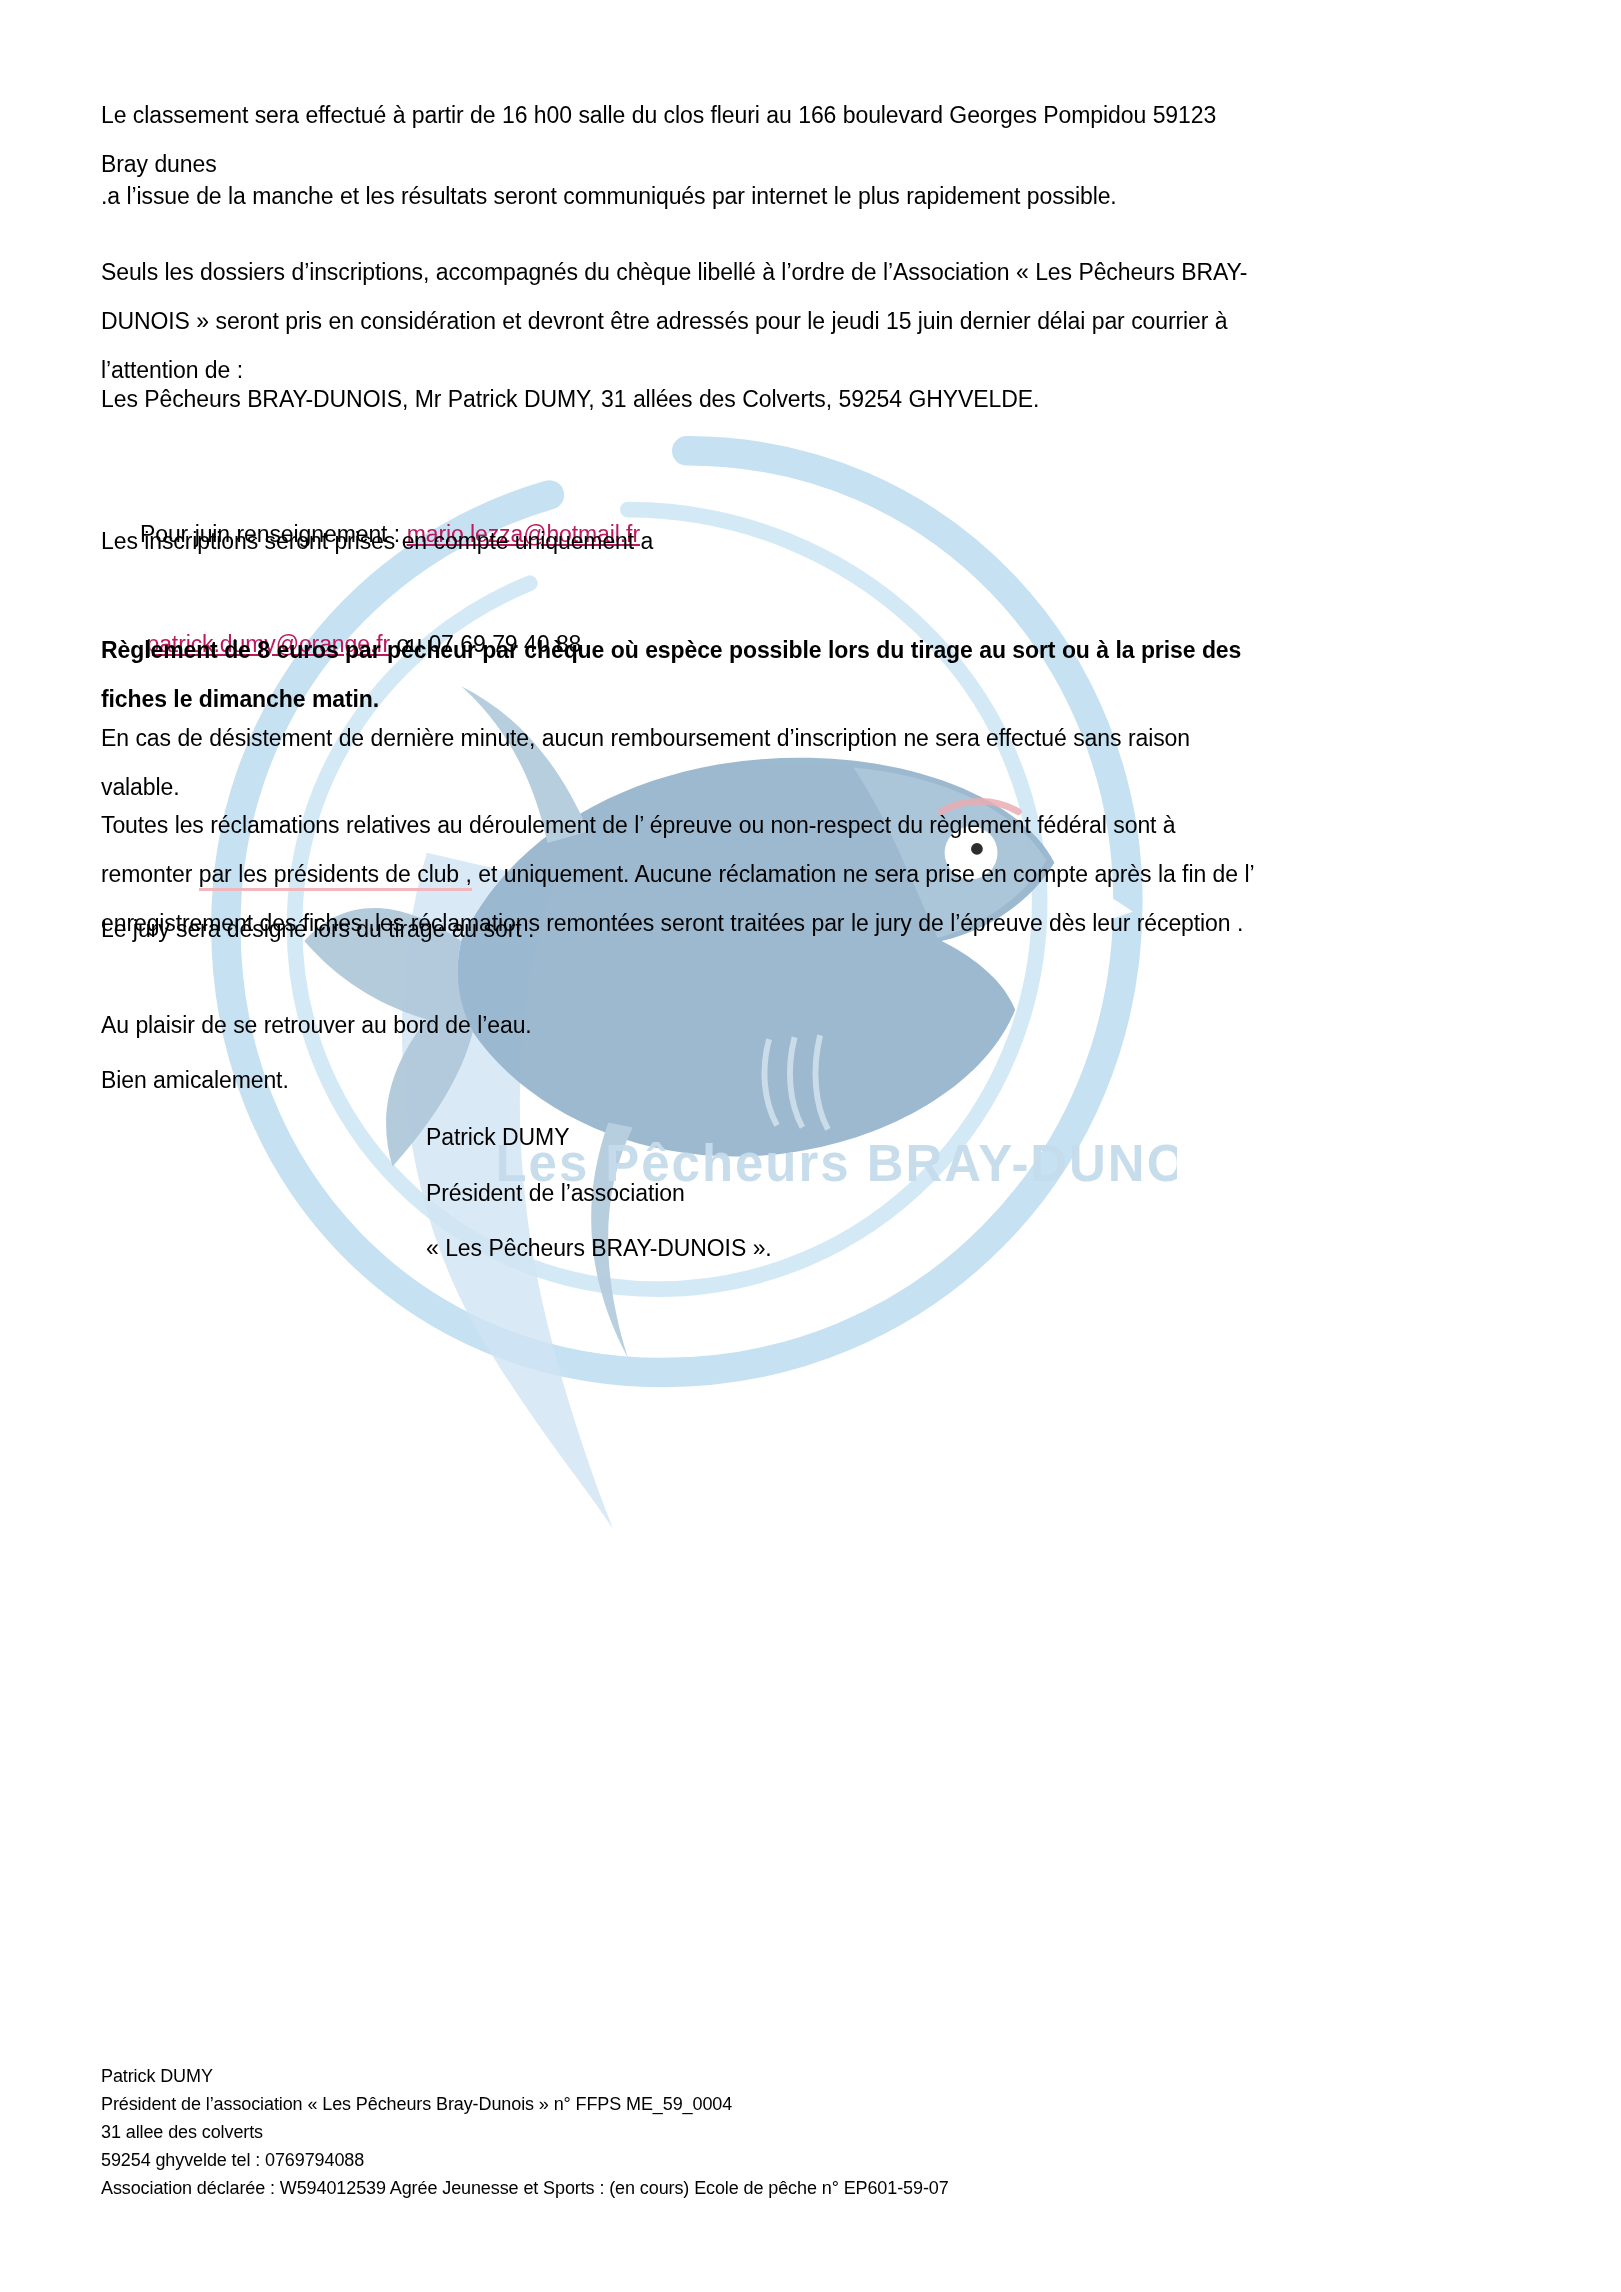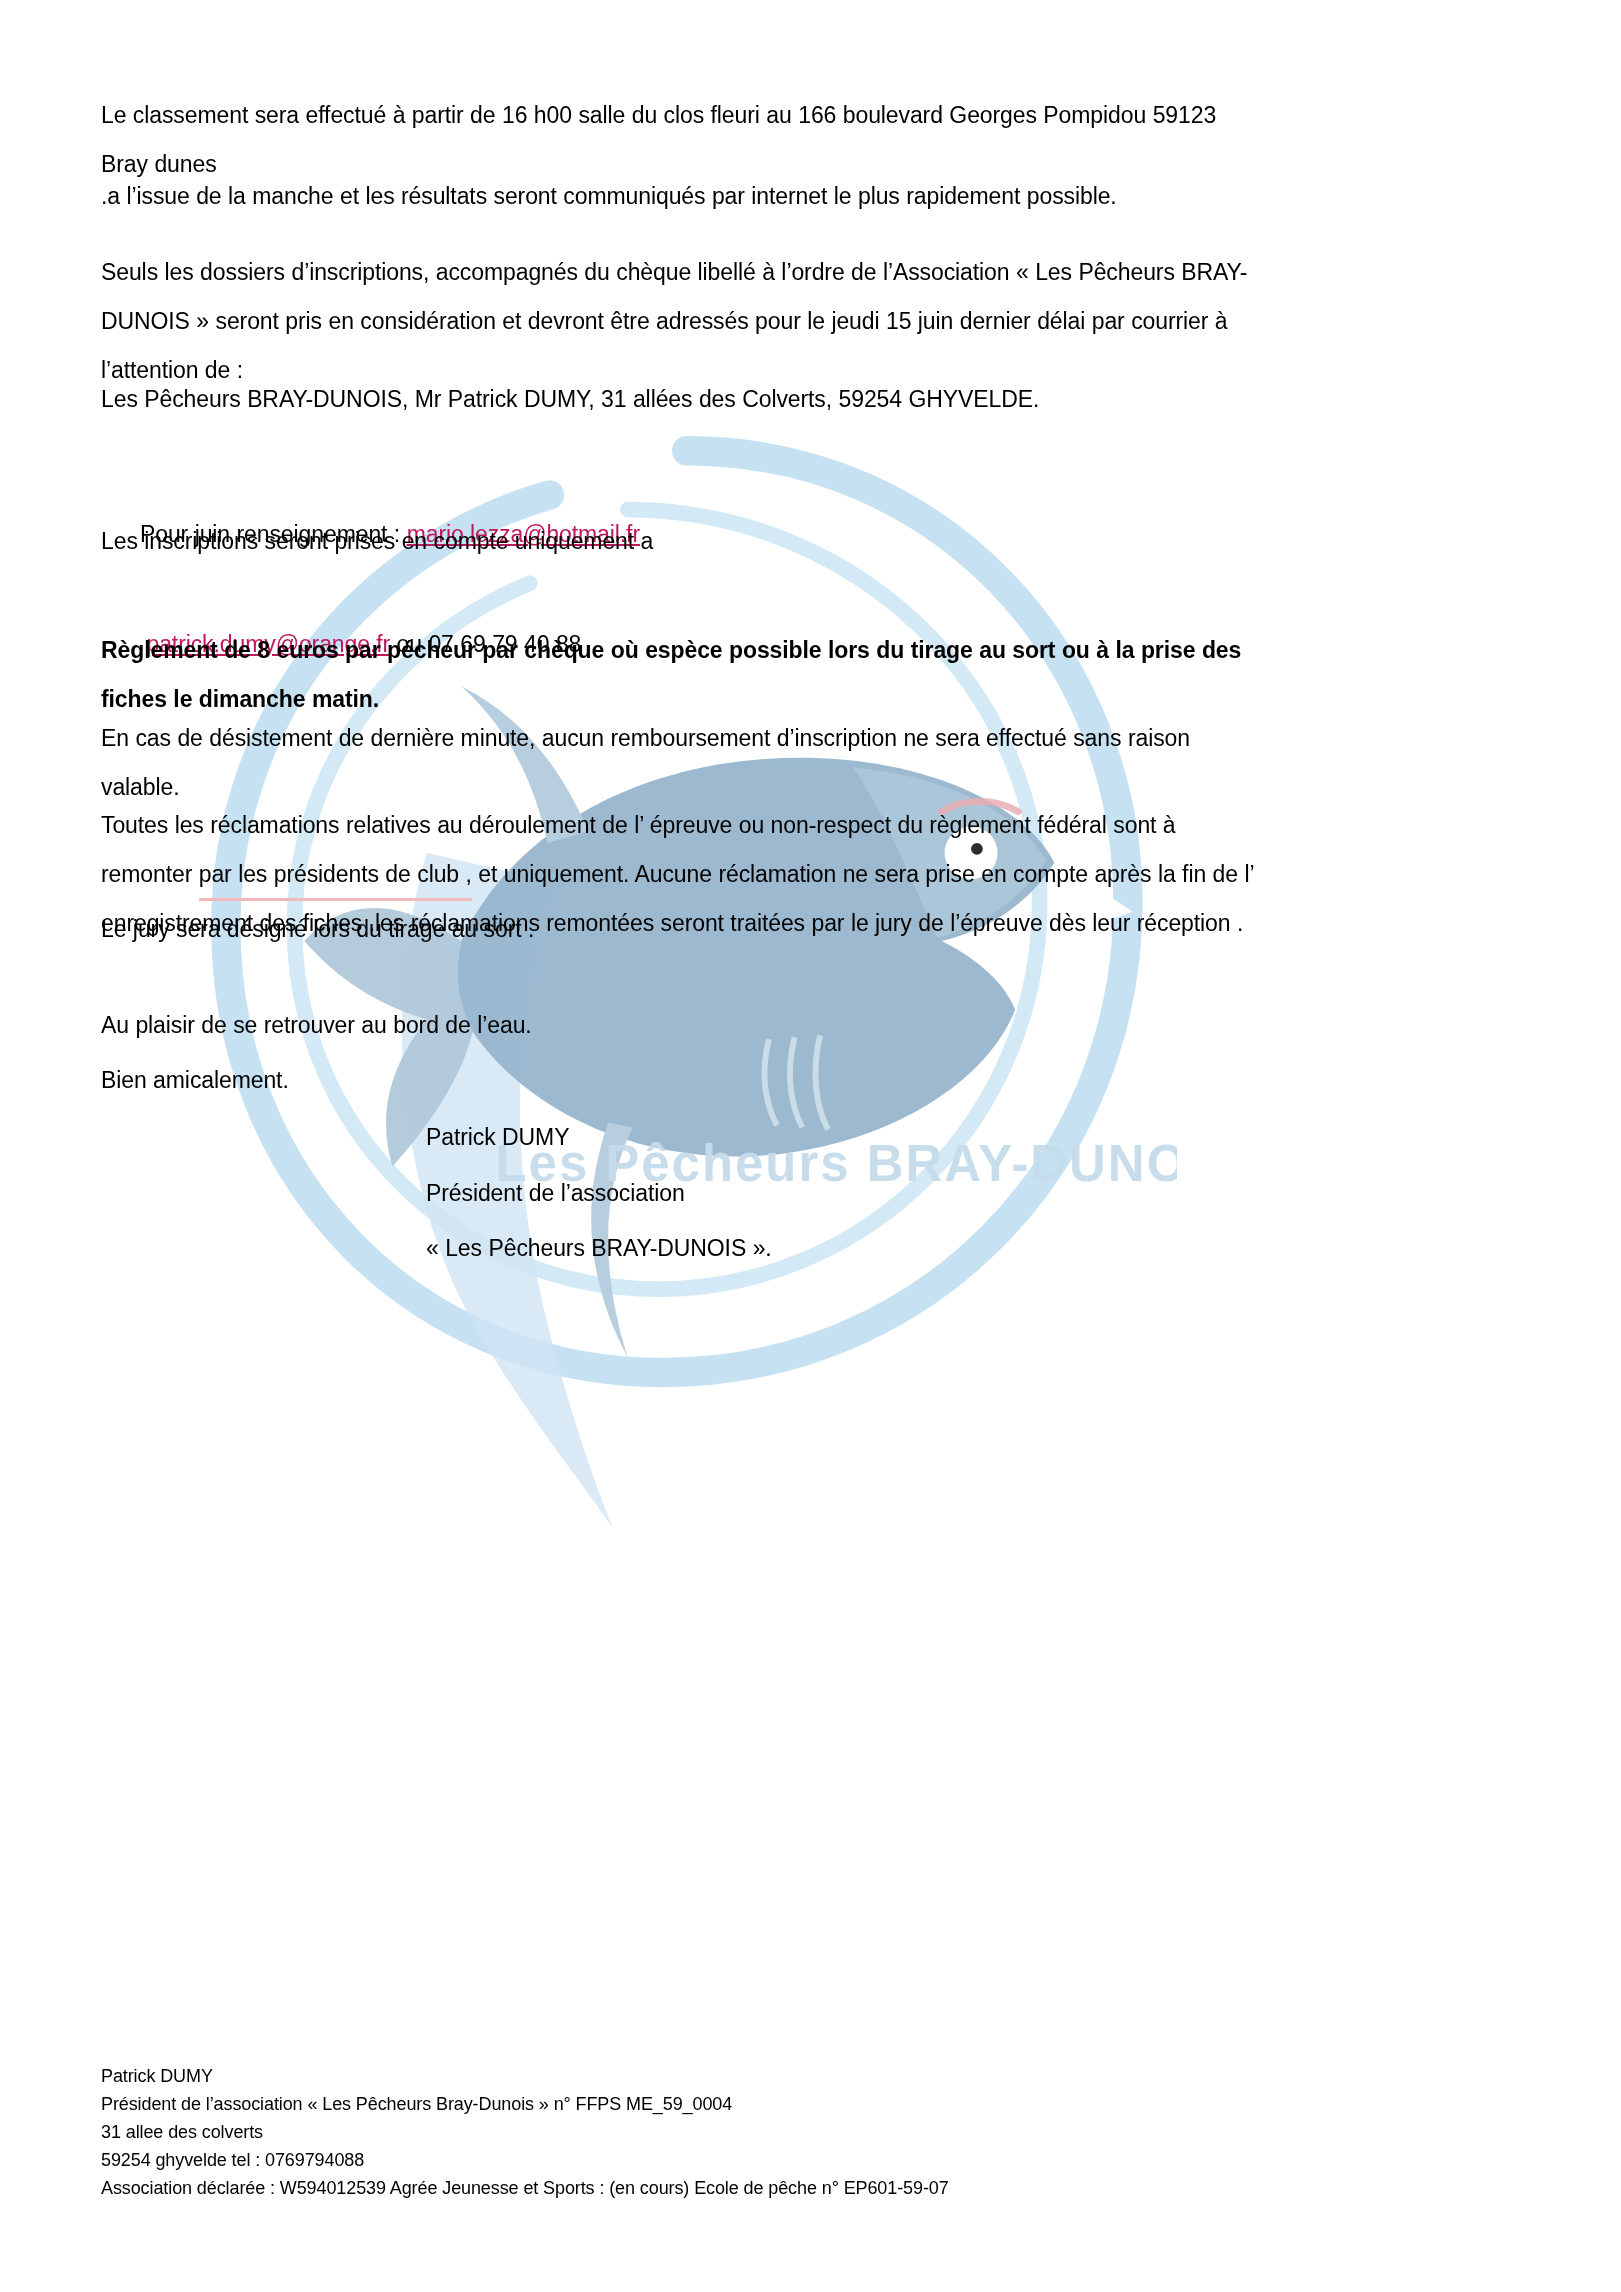--- a/index.html
+++ b/index.html
@@ -62,7 +62,7 @@
   }
   .redunder {
     border-bottom: 3.9px solid #f2b6bd;
-    padding-bottom: 11px;
+    padding-bottom: 1px;
   }
 
   

